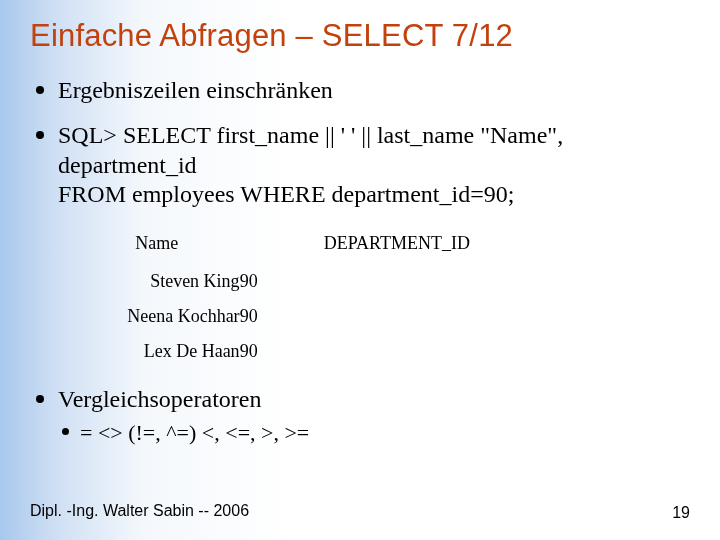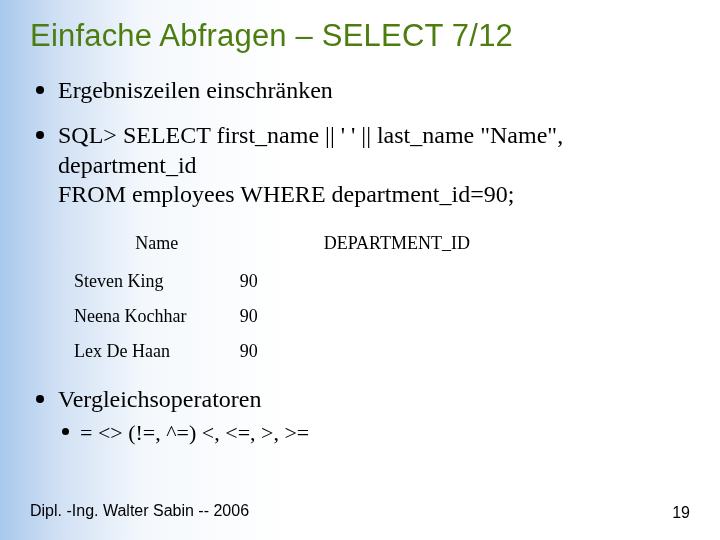--- a/index.html
+++ b/index.html
@@ -13,7 +13,7 @@
   .title {
     font-size: 31px;
     font-weight: normal;
-    color: #4d7c0f;
+    color: #c2410c;
     margin-bottom: 22px;
     letter-spacing: 0.2px;
   }

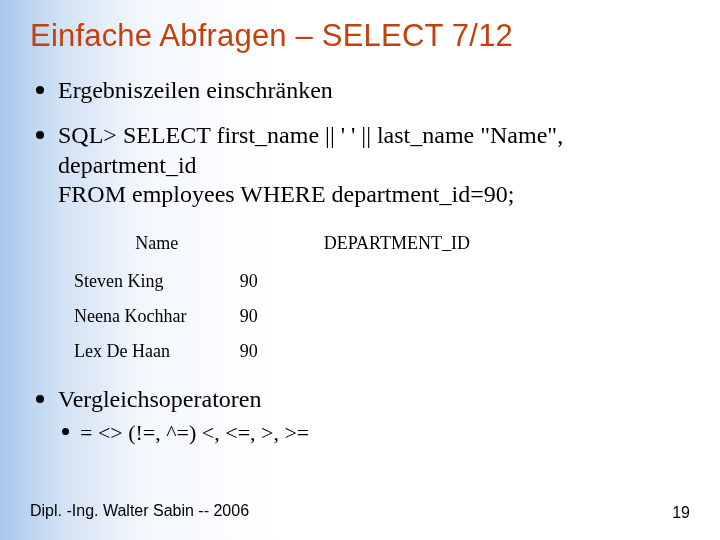--- a/index.html
+++ b/index.html
@@ -58,6 +58,7 @@
   .table td {
     padding: 7px 0;
     vertical-align: top;
+    text-align: right;
   }
   .table td.num { text-align: left; padding-right: 60px; }
   .sub-bullets {

